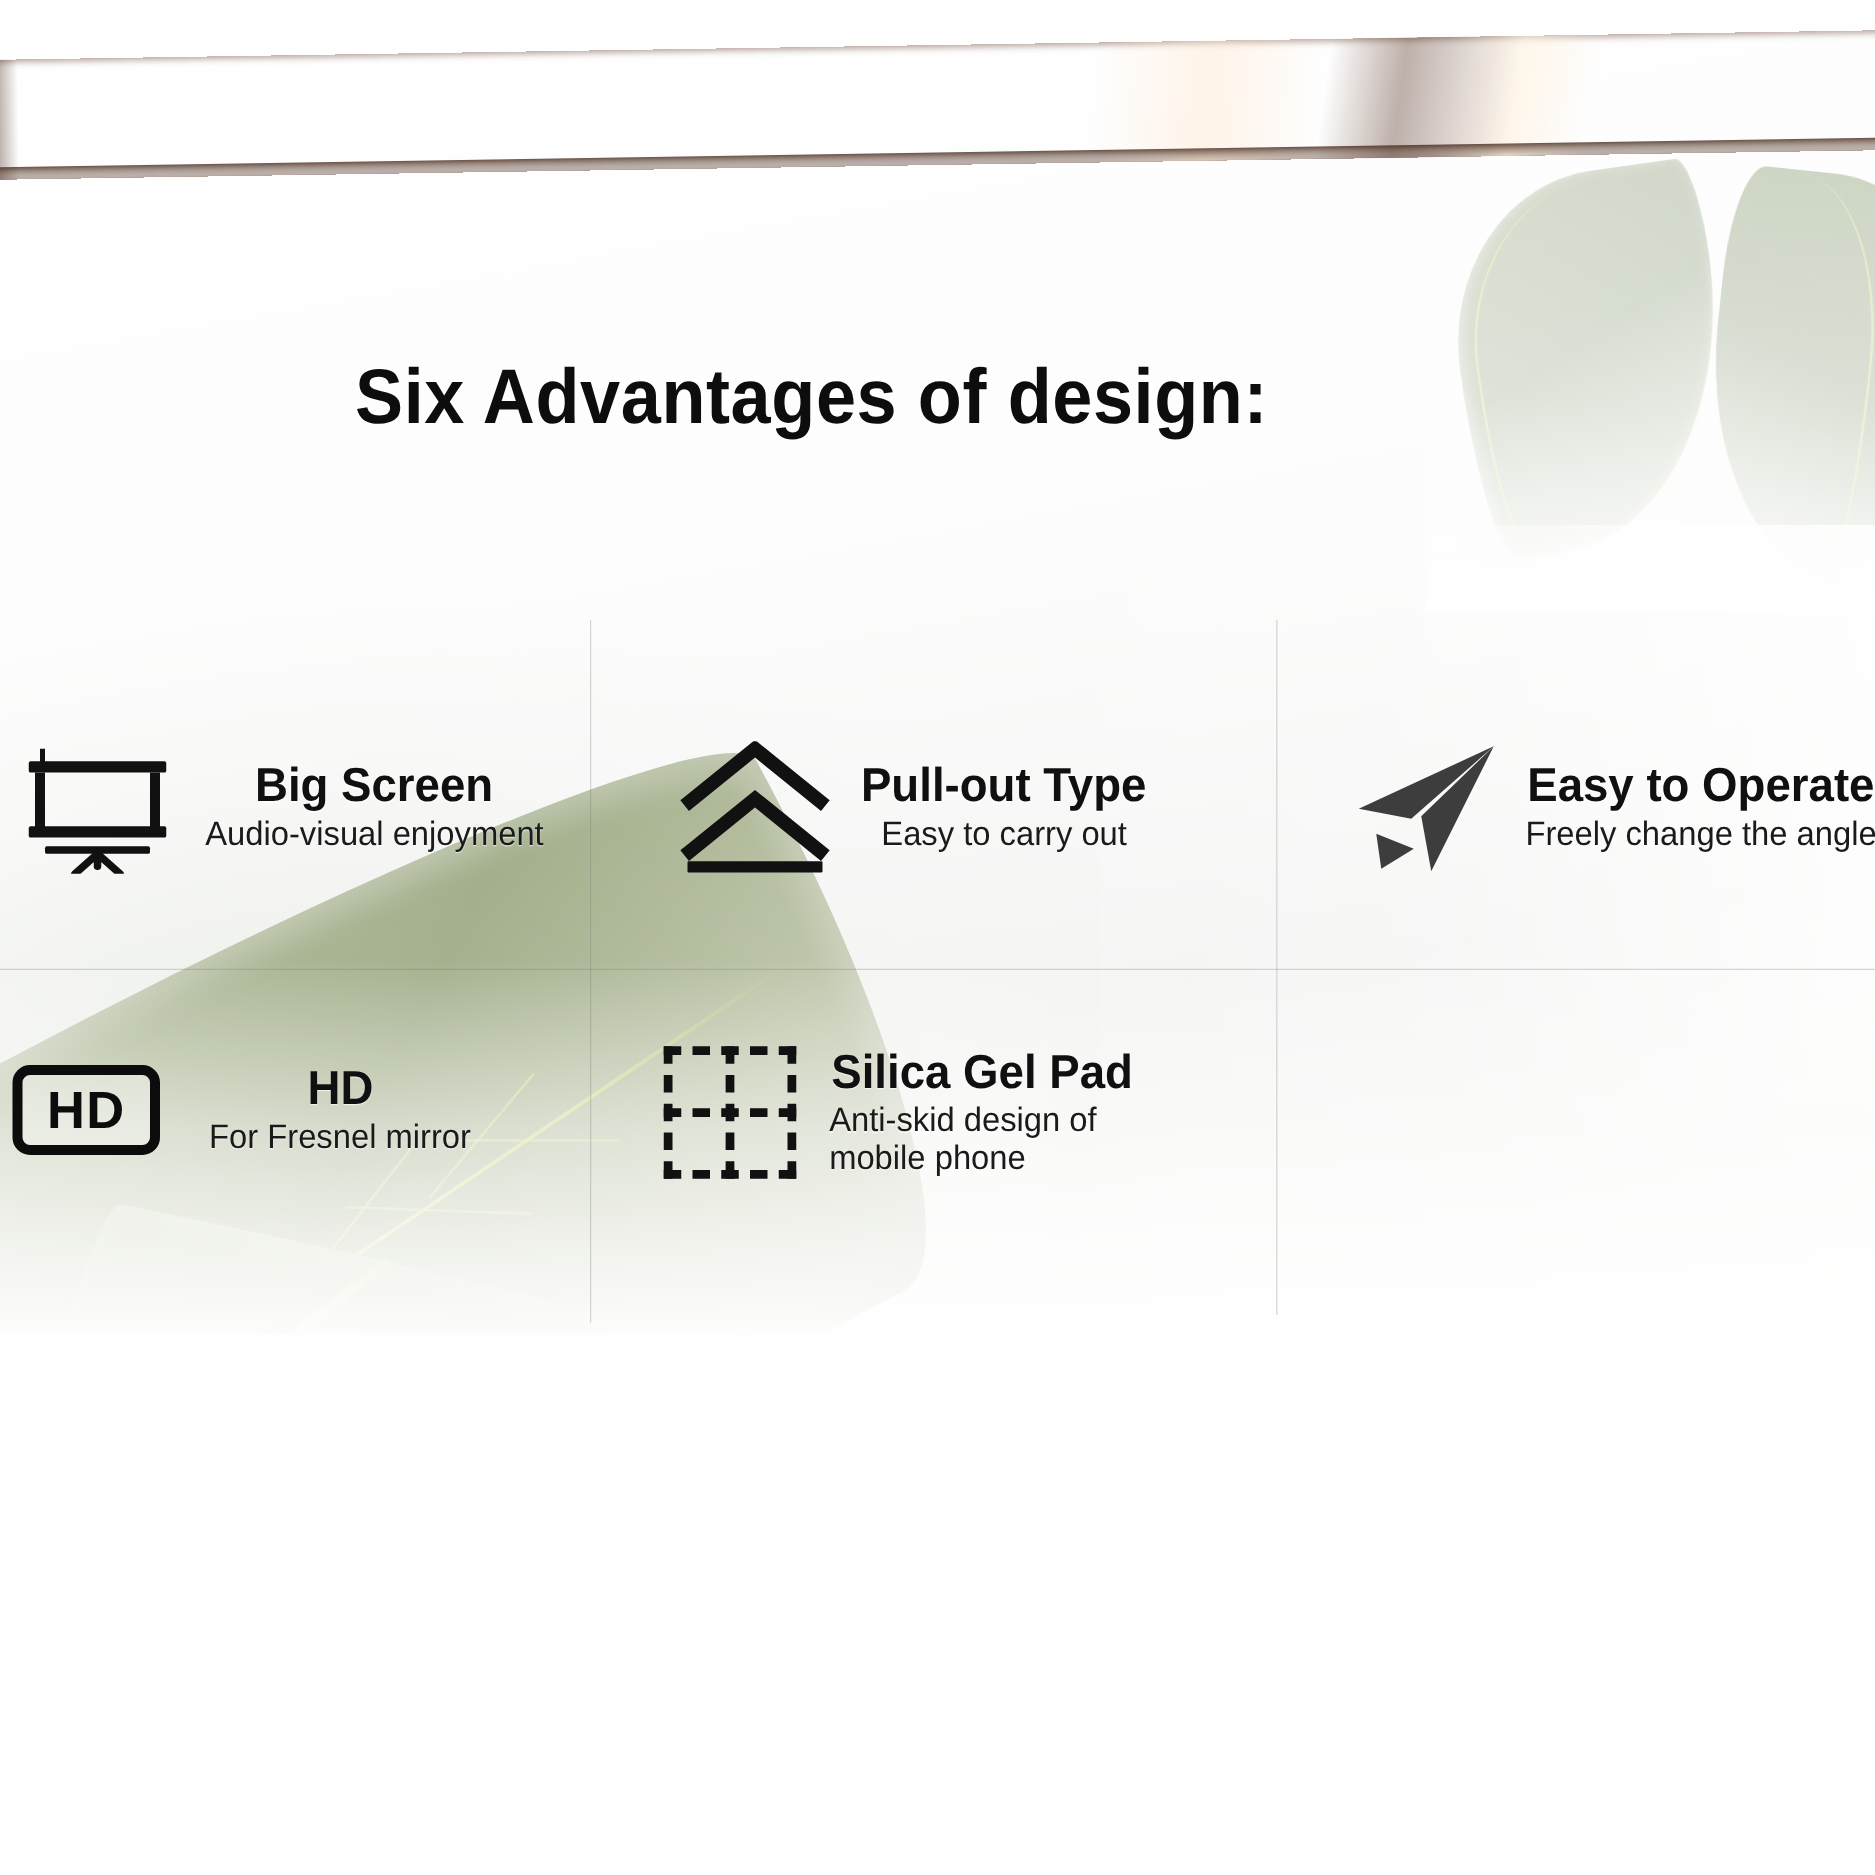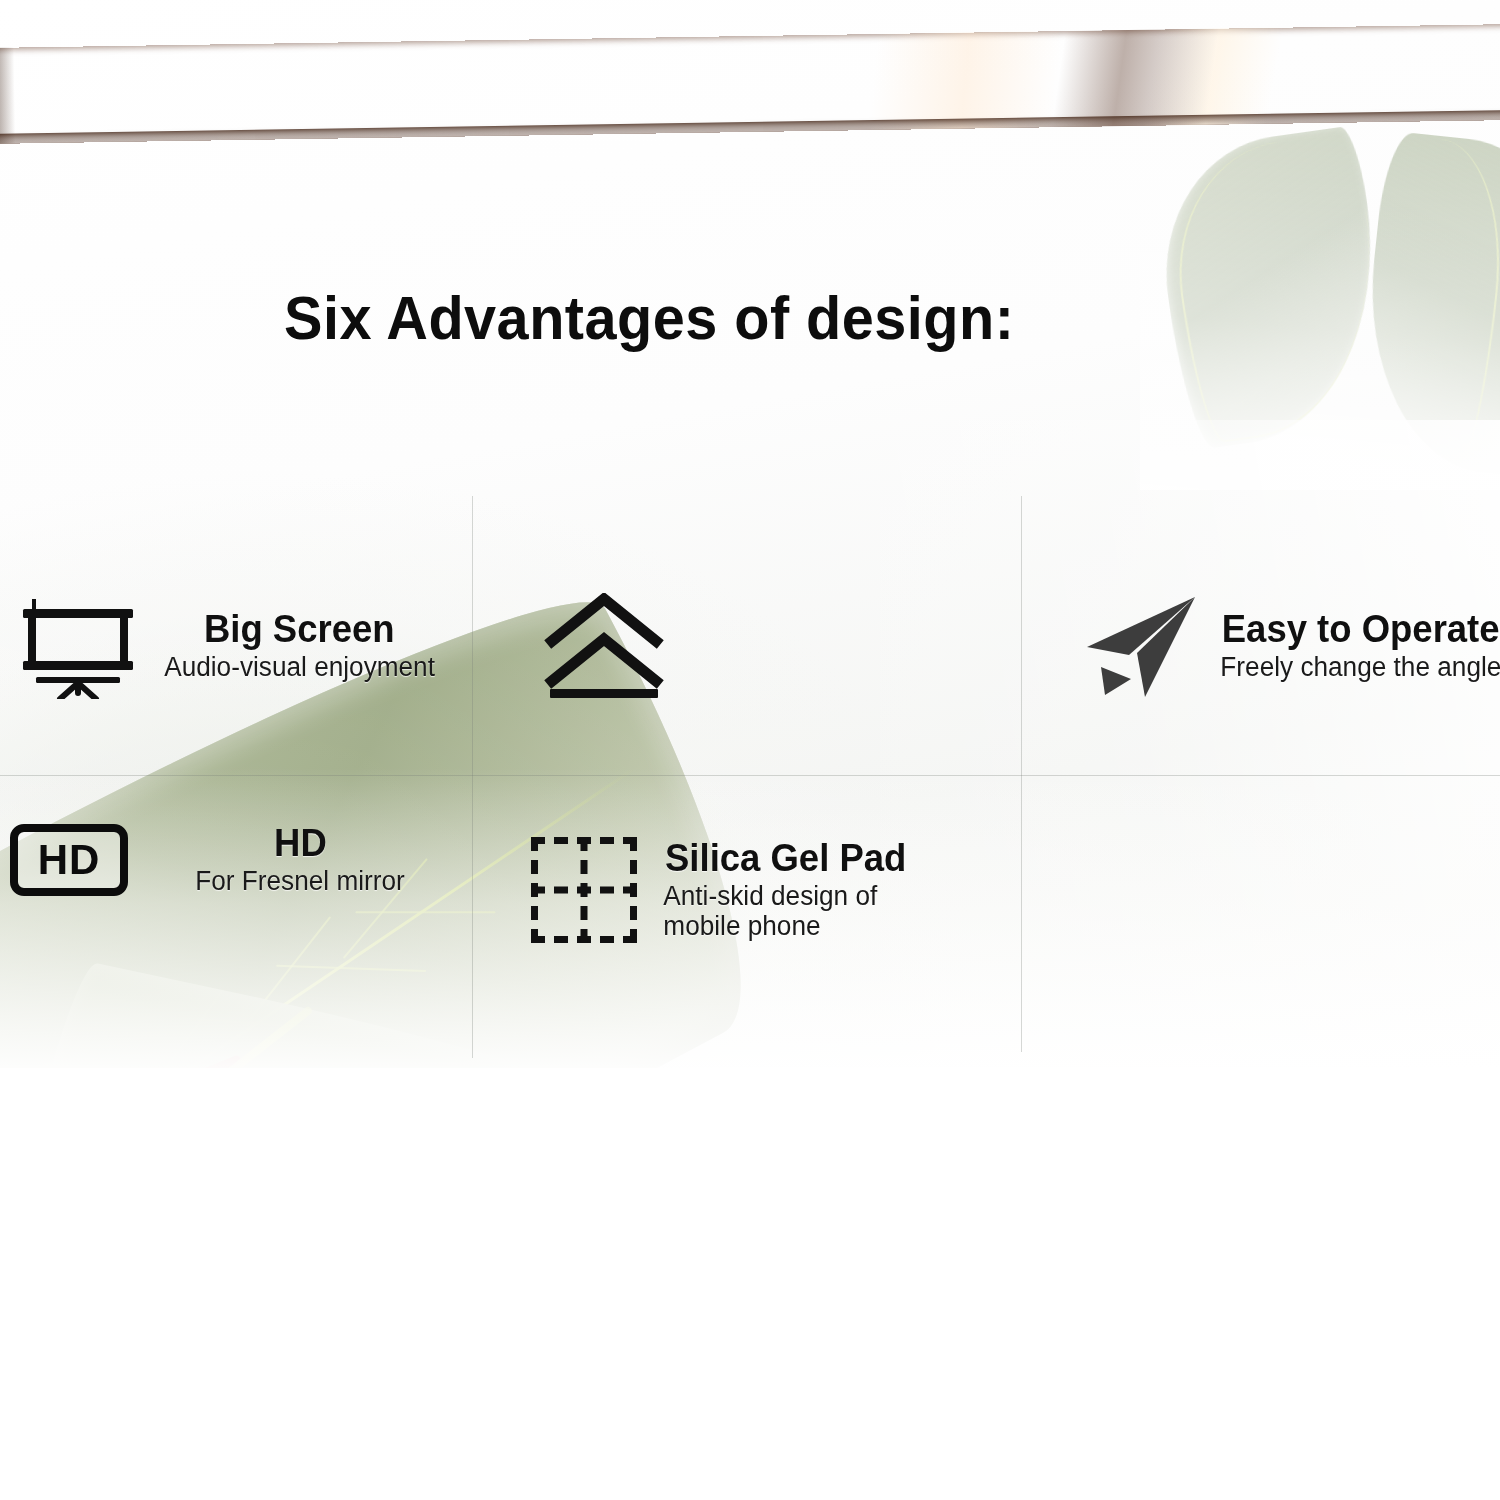--- a/index.html
+++ b/index.html
@@ -386,6 +386,10 @@
         <rect x="8" y="96" width="108" height="9" rx="1" fill="#111"></rect>
       </svg>
     </div>
+    <div class="feat-text" style="margin-left:16px;">
+      <div class="feat-title">Pull-out Type</div>
+      <div class="feat-sub">Easy to carry out</div>
+    </div>
   </div>
 
   <div class="feature f3">

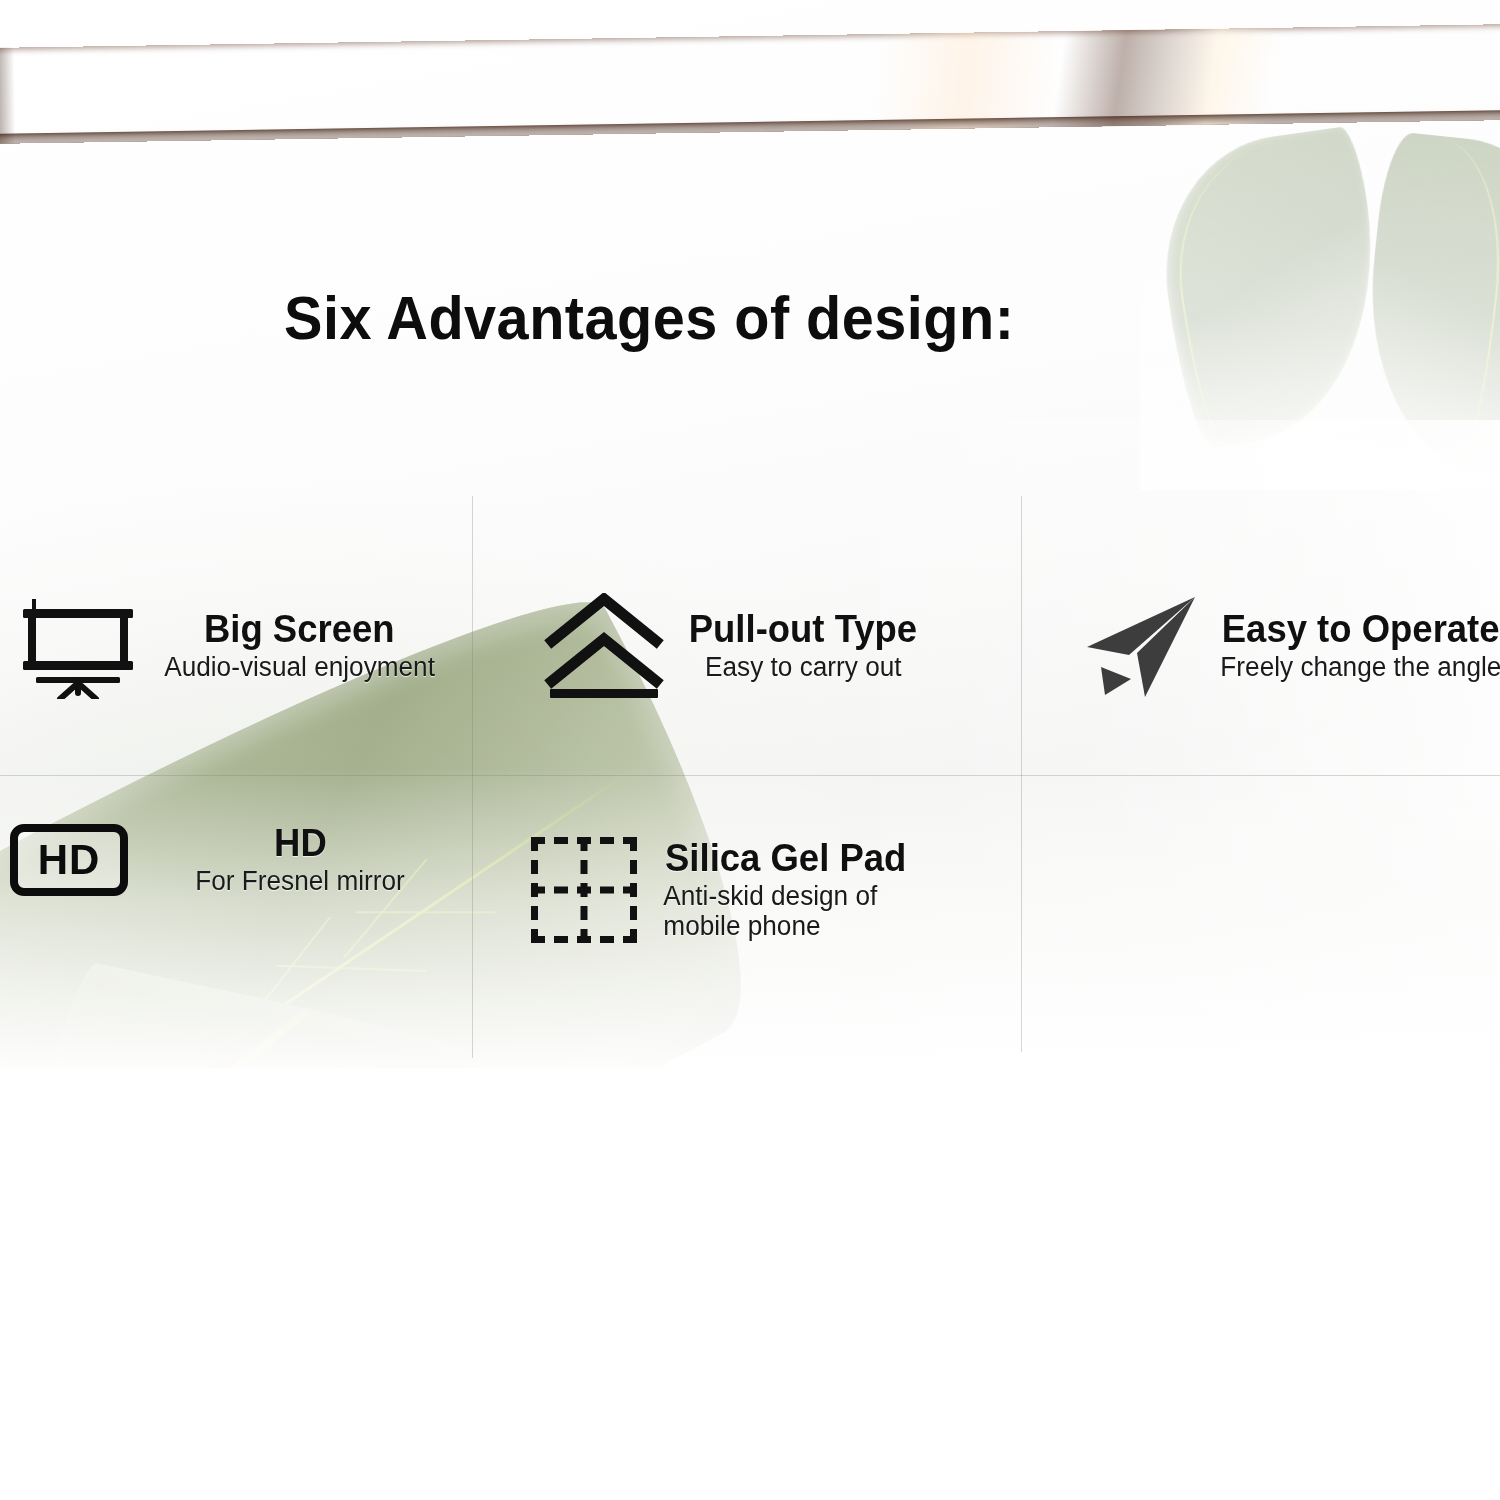--- a/index.html
+++ b/index.html
@@ -274,7 +274,7 @@
   .f1 { left: 18px;   top: 592px; }
   .f2 { left: 540px;  top: 592px; }
   .f3 { left: 1082px; top: 592px; }
-  .f4 { left: 6px;    top: 820px; gap: 28px; }
+  .f4 { left: 6px;    top: 848px; }
   .f5 { left: 524px;  top: 832px; }
 
   

